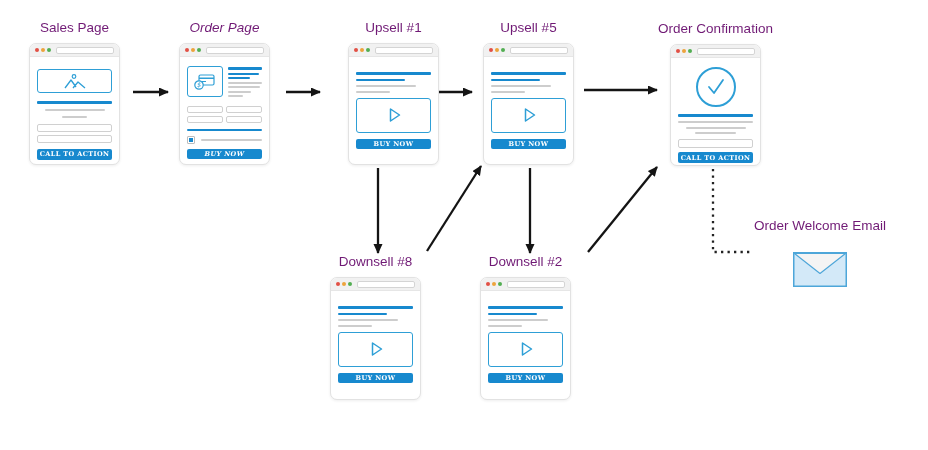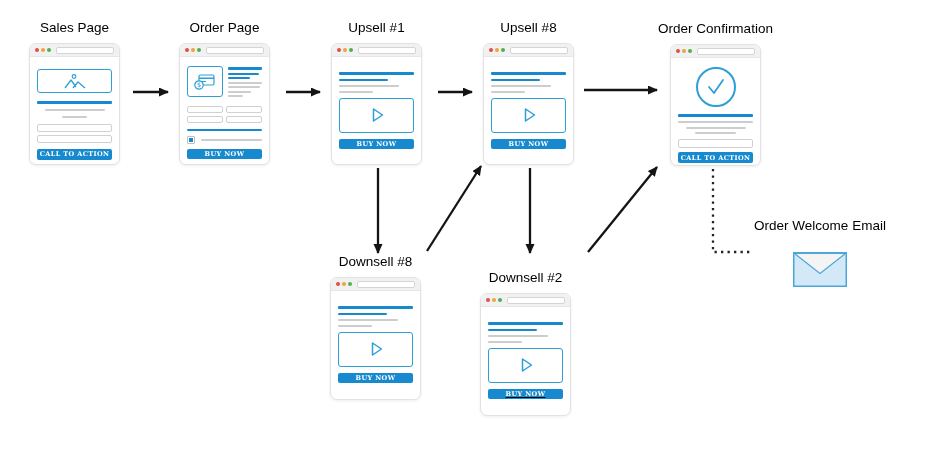--- a/index.html
+++ b/index.html
@@ -10,7 +10,7 @@
   
   .node { position:absolute; width:91px; }
   .node-title { position:absolute; bottom:100%; left:50%; transform:translateX(-50%);
-    margin-bottom:8px; white-space:nowrap; font-size:13.5px; color:#000000; }
+    margin-bottom:8px; white-space:nowrap; font-size:13.5px; color:#701a75; }
 
   .win { width:91px; background:#fff; border:1px solid #e2e2e2; border-radius:7px;
     box-shadow:0 1px 3px rgba(0,0,0,.07); overflow:hidden; }

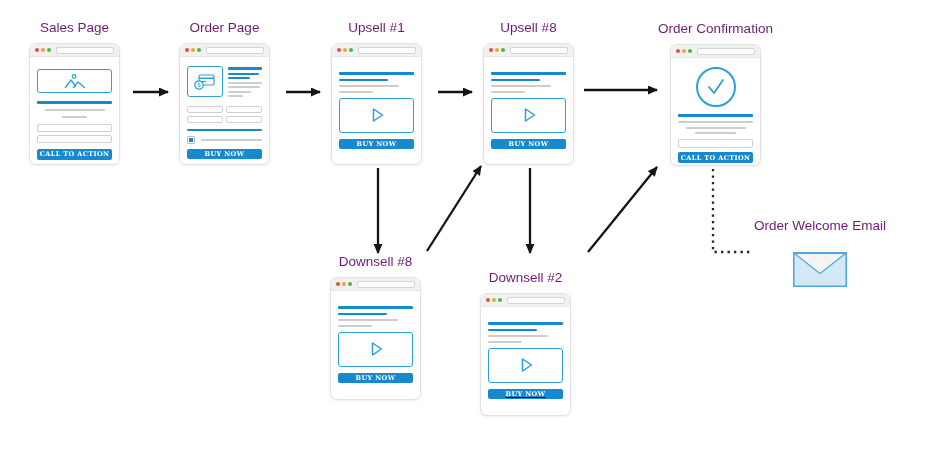--- a/index.html
+++ b/index.html
@@ -113,7 +113,7 @@
     </div>
   </div>
 
-  <div class="node" style="left:179px; top:43px;">
+  <div class="node" style="left:179px; top:43px;font-style:italic;">
     <div class="node-title">Order Page</div>
     <div class="win win-h122">
       <div class="titlebar">

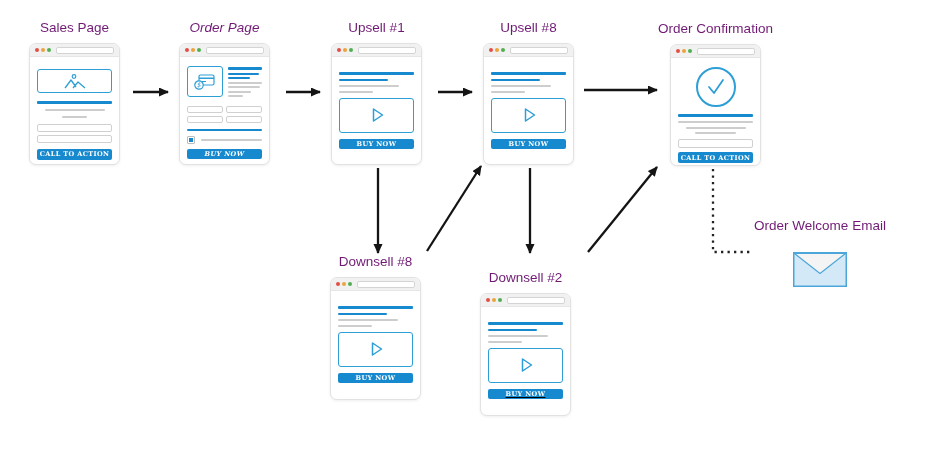--- a/index.html
+++ b/index.html
@@ -161,7 +161,7 @@
     </div>
   </div>
 
-  <div class="node" style="left:331px; top:43px;">
+  <div class="node" style="left:348px; top:43px;">
     <div class="node-title">Upsell #1</div>
     <div class="win win-h122">
       <div class="titlebar">

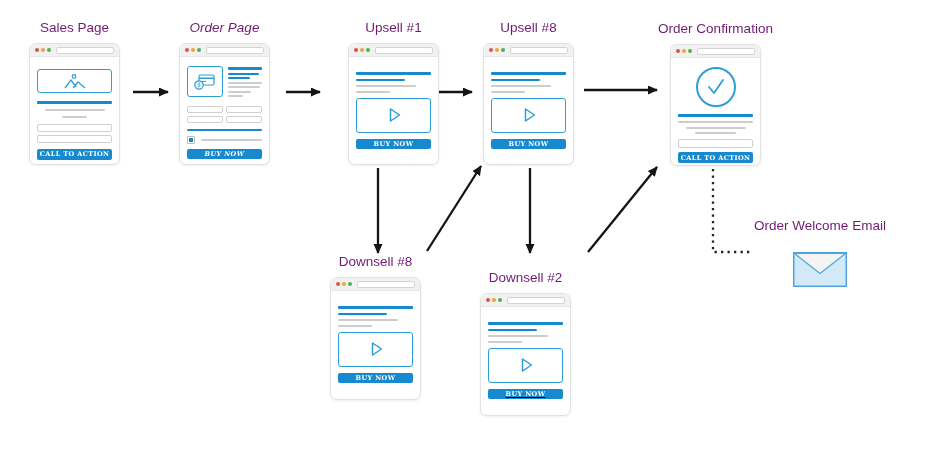--- a/index.html
+++ b/index.html
@@ -186,7 +186,7 @@
   </div>
 
   <div class="node" style="left:483px; top:43px;">
-    <div class="node-title">Upsell #8</div>
+    <div class="node-title">Upsell #5</div>
     <div class="win win-h122">
       <div class="titlebar">
         <span class="dot dot-red"></span>

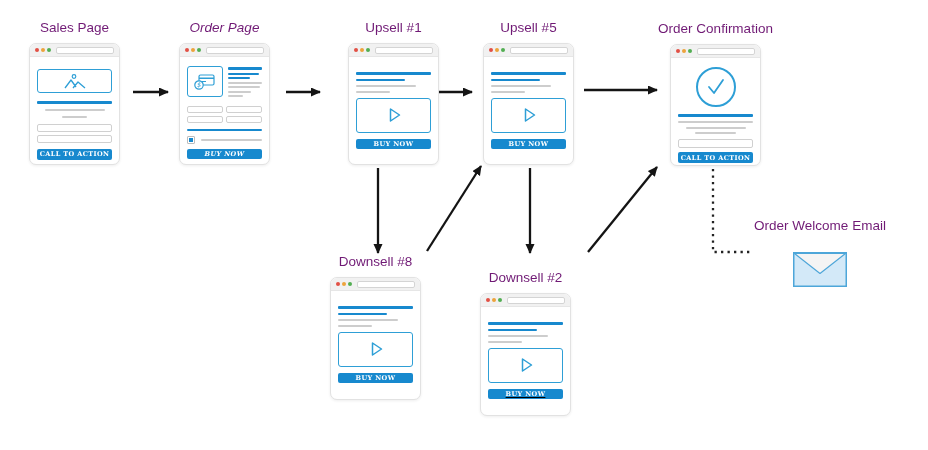--- a/index.html
+++ b/index.html
@@ -258,7 +258,7 @@
     </div>
   </div>
 
-  <div class="node" style="left:480px; top:293px;text-decoration:underline;">
+  <div class="node" style="left:480px; top:277px;">
     <div class="node-title">Downsell #2</div>
     <div class="win win-h123">
       <div class="titlebar">

